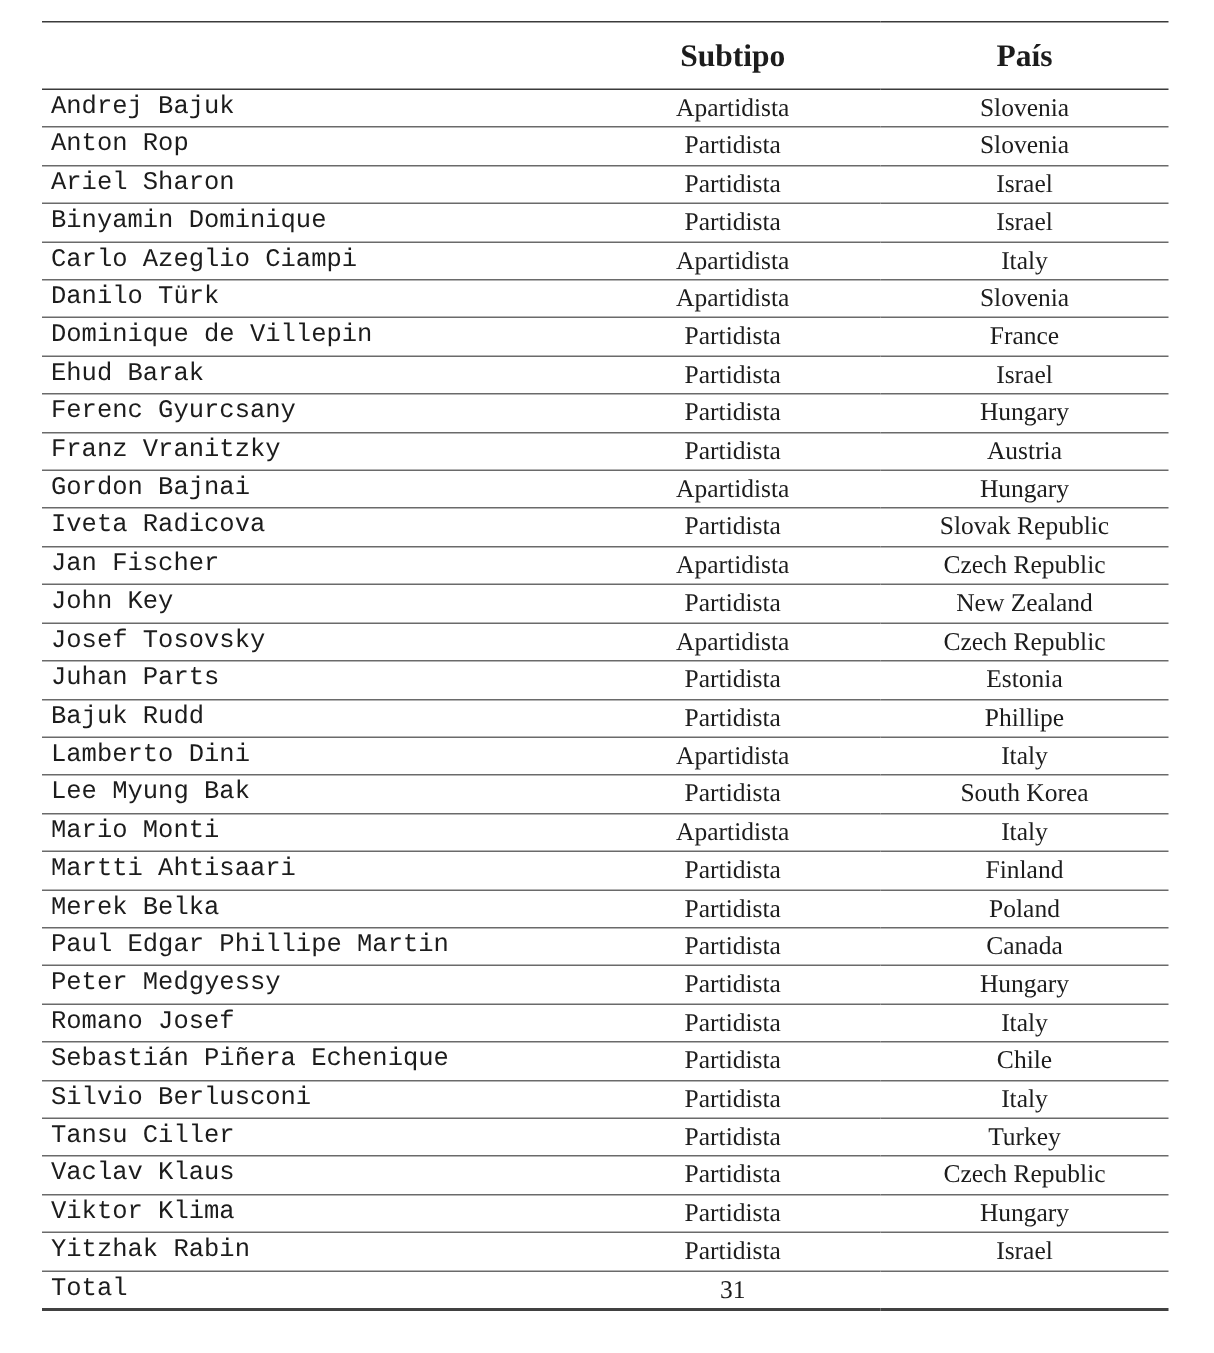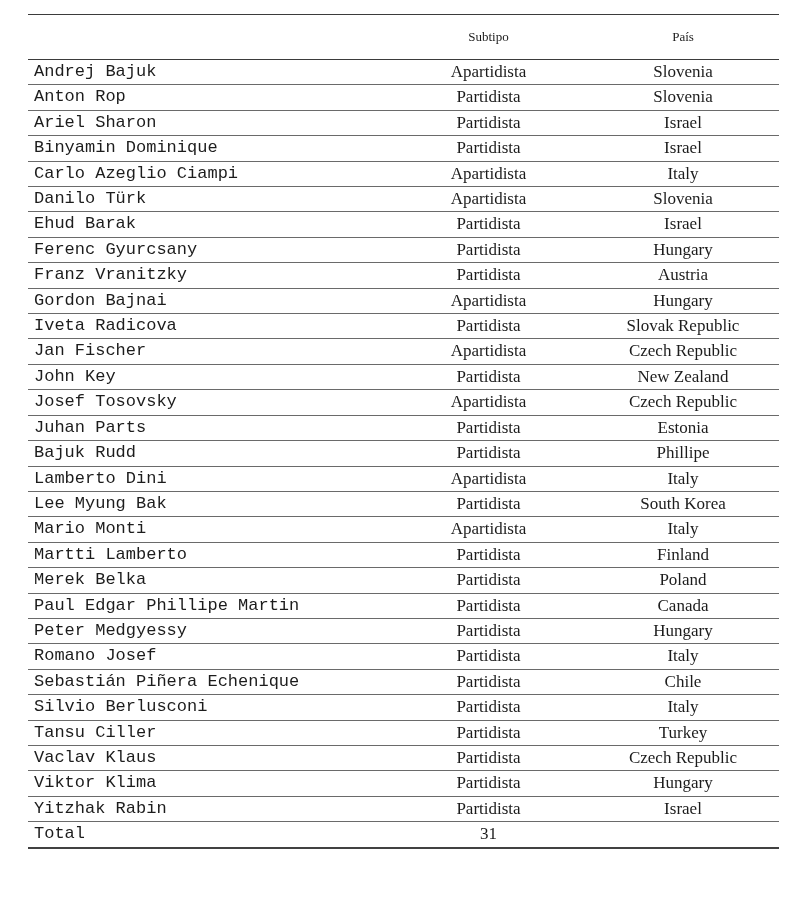--- a/index.html
+++ b/index.html
@@ -28,8 +28,8 @@
 
   thead th {
     height: 44px;
-    font-size: 13px;
-    font-weight: normal;
+    font-size: 21px;
+    font-weight: bold;
     vertical-align: middle;
     text-align: center;
     border-bottom: 1.5px solid #3b3b3b;

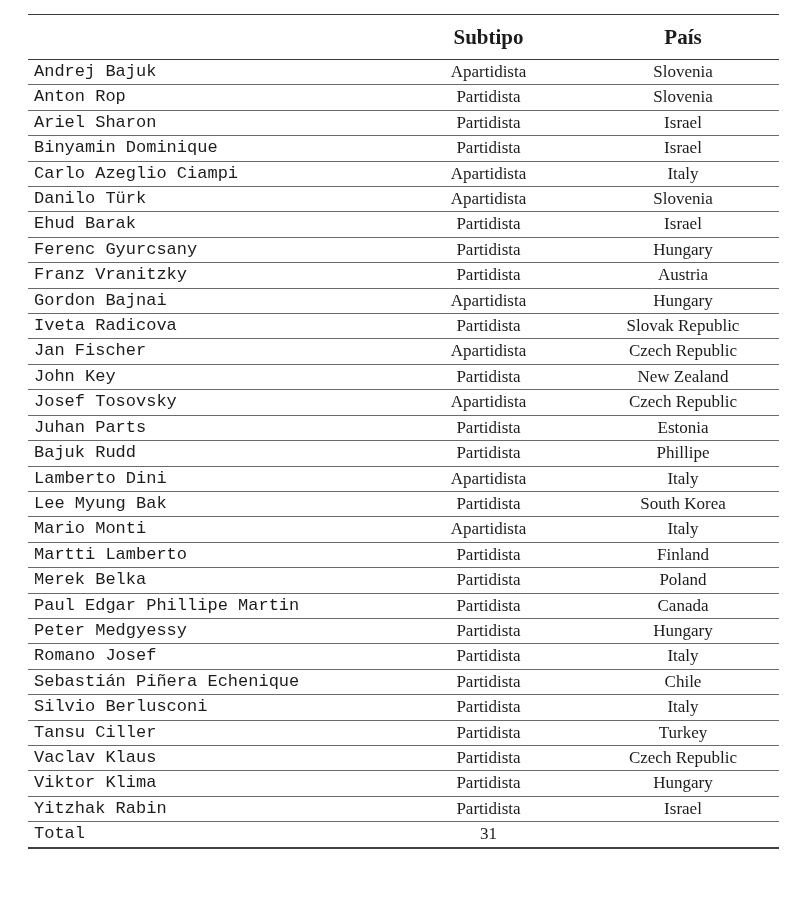--- a/index.html
+++ b/index.html
@@ -103,6 +103,11 @@
     <td class="col-pais">Slovenia</td>
   </tr>
         <tr>
+    <td class="col-name">Dominique de Villepin</td>
+    <td class="col-subtipo">Partidista</td>
+    <td class="col-pais">France</td>
+  </tr>
+        <tr>
     <td class="col-name">Ehud Barak</td>
     <td class="col-subtipo">Partidista</td>
     <td class="col-pais">Israel</td>

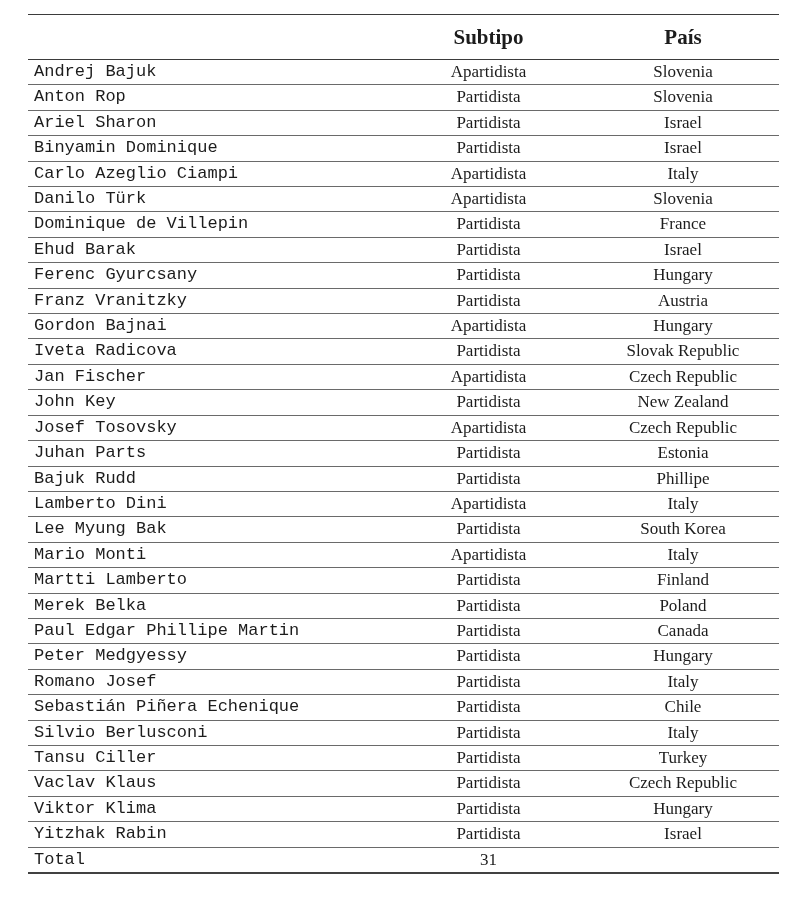--- a/index.html
+++ b/index.html
@@ -173,7 +173,7 @@
     <td class="col-pais">Italy</td>
   </tr>
         <tr>
-    <td class="col-name">Martti Lamberto</td>
+    <td class="col-name">Martti Ahtisaari</td>
     <td class="col-subtipo">Partidista</td>
     <td class="col-pais">Finland</td>
   </tr>

